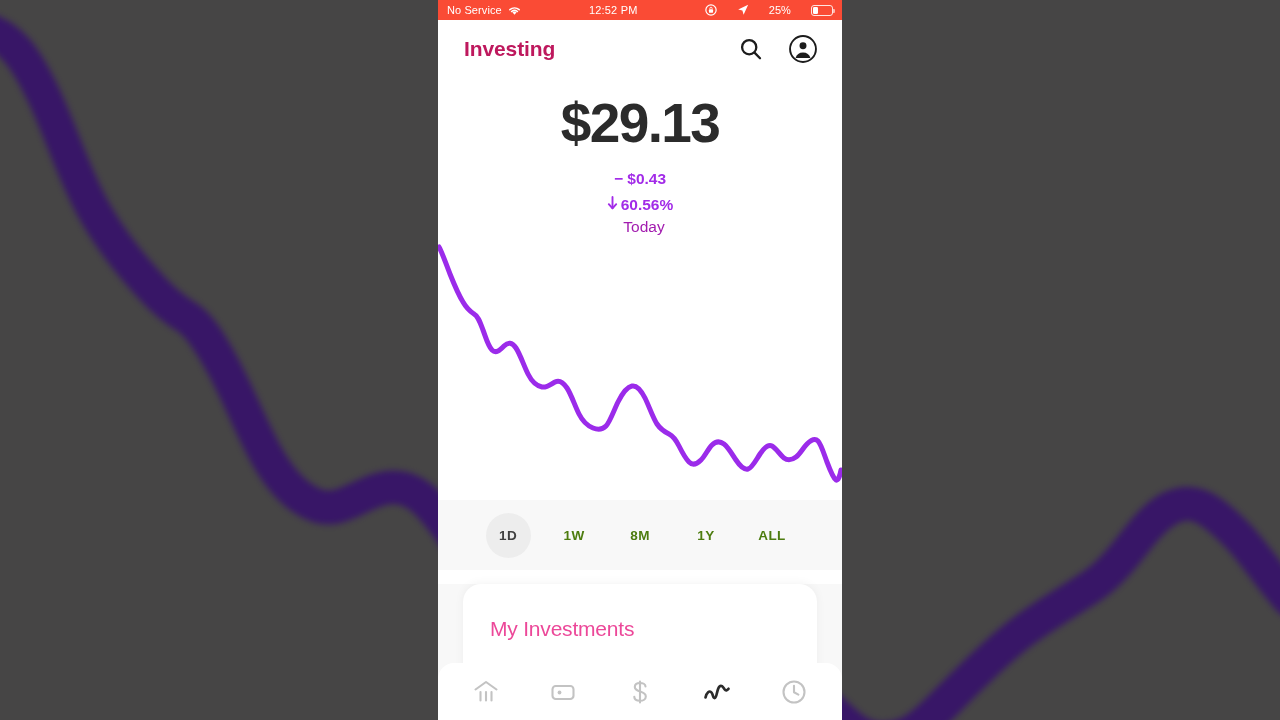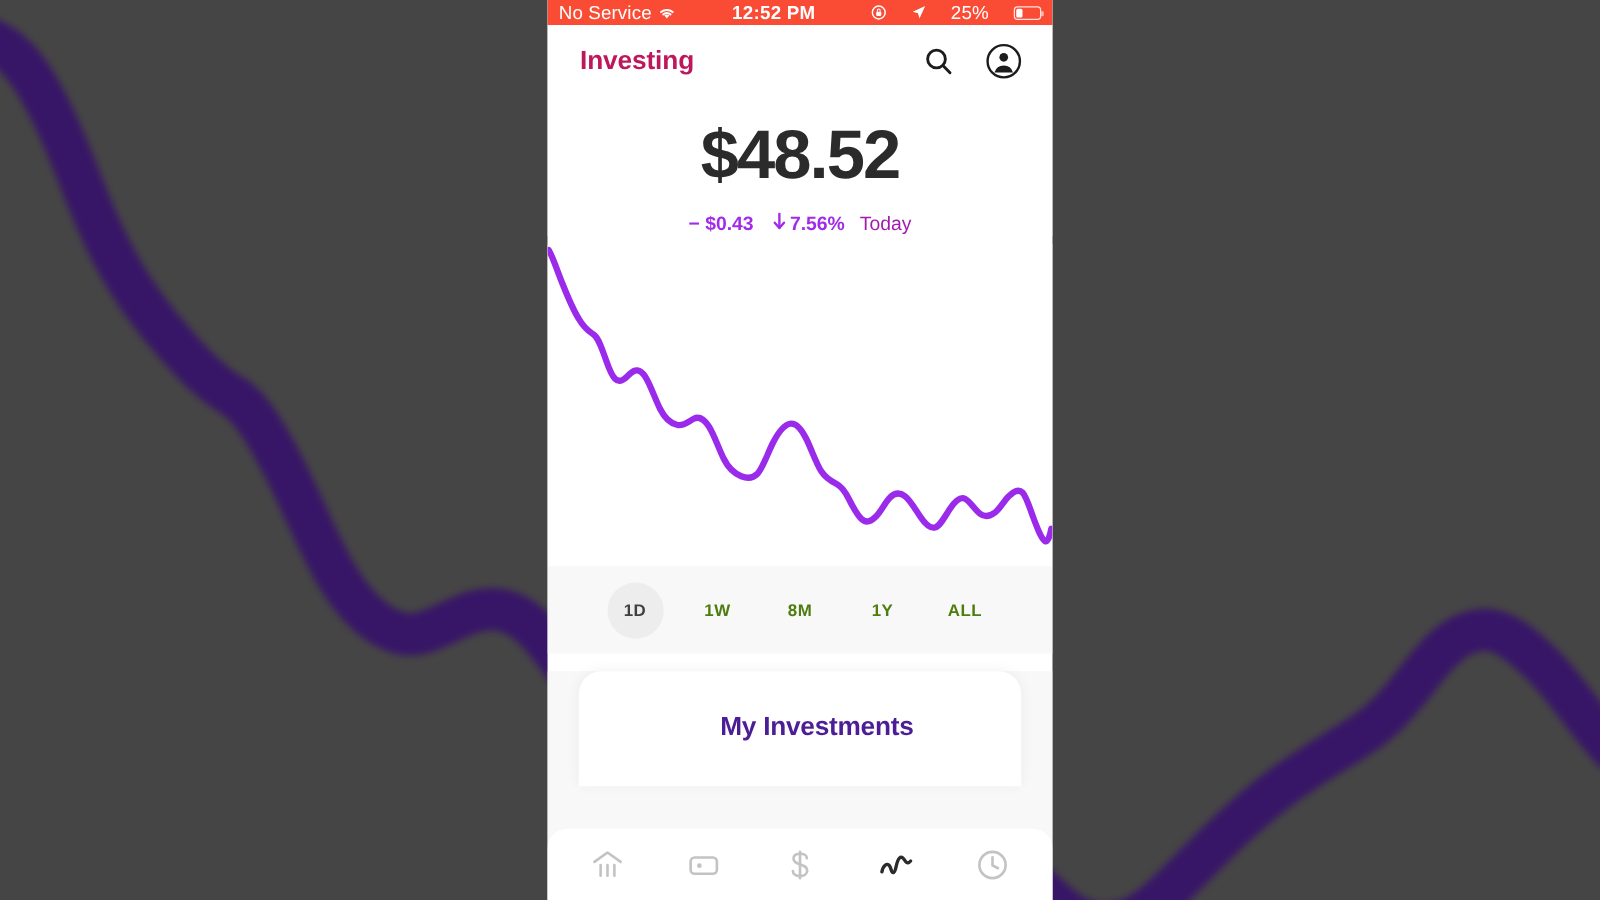--- a/index.html
+++ b/index.html
@@ -44,7 +44,7 @@
     background:#fa4b35;
     color:#fff;
     display:flex; align-items:center;
-    font-size:15px; font-weight:500;
+    font-size:11px; font-weight:500;
     padding:0 9px;
     letter-spacing:.1px;
   }

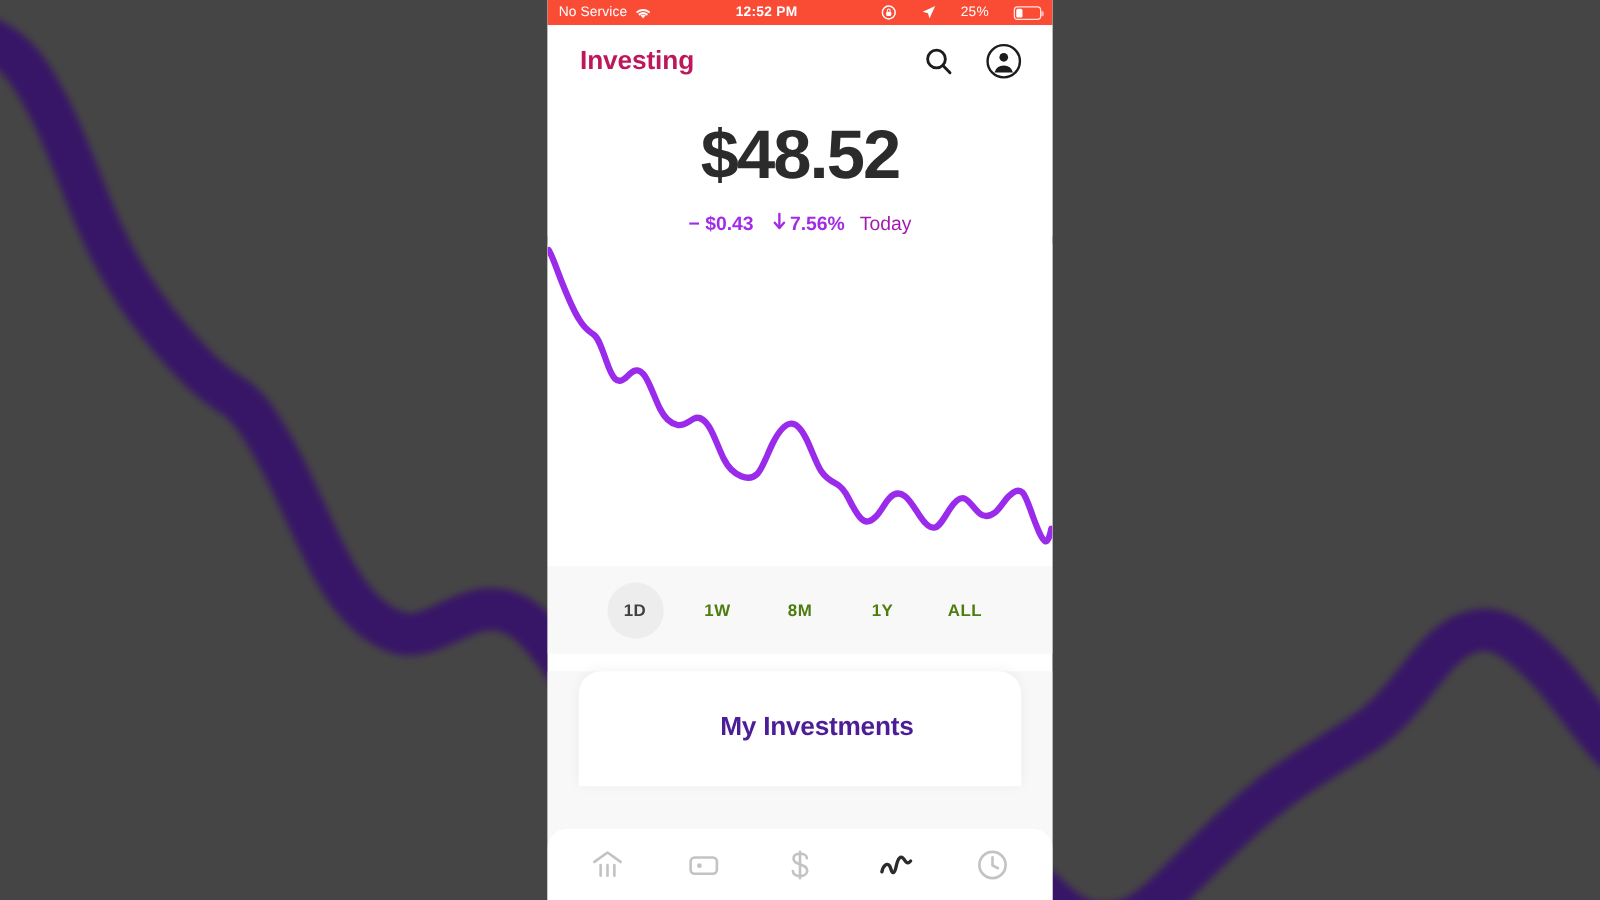--- a/index.html
+++ b/index.html
@@ -49,7 +49,7 @@
     letter-spacing:.1px;
   }
   #sb-left { display:flex; align-items:center; gap:5px; flex:0 0 auto; }
-  #sb-center { flex:1; text-align:center; font-weight:700; letter-spacing:.2px; padding-right:0;}
+  #sb-center { flex:1; text-align:center; font-weight:400; letter-spacing:.2px; padding-right:0;}
   #sb-right { display:flex; align-items:center; gap:20px; flex:0 0 auto; }
   .sb-ico { display:inline-flex; align-items:center; }
   #battery {

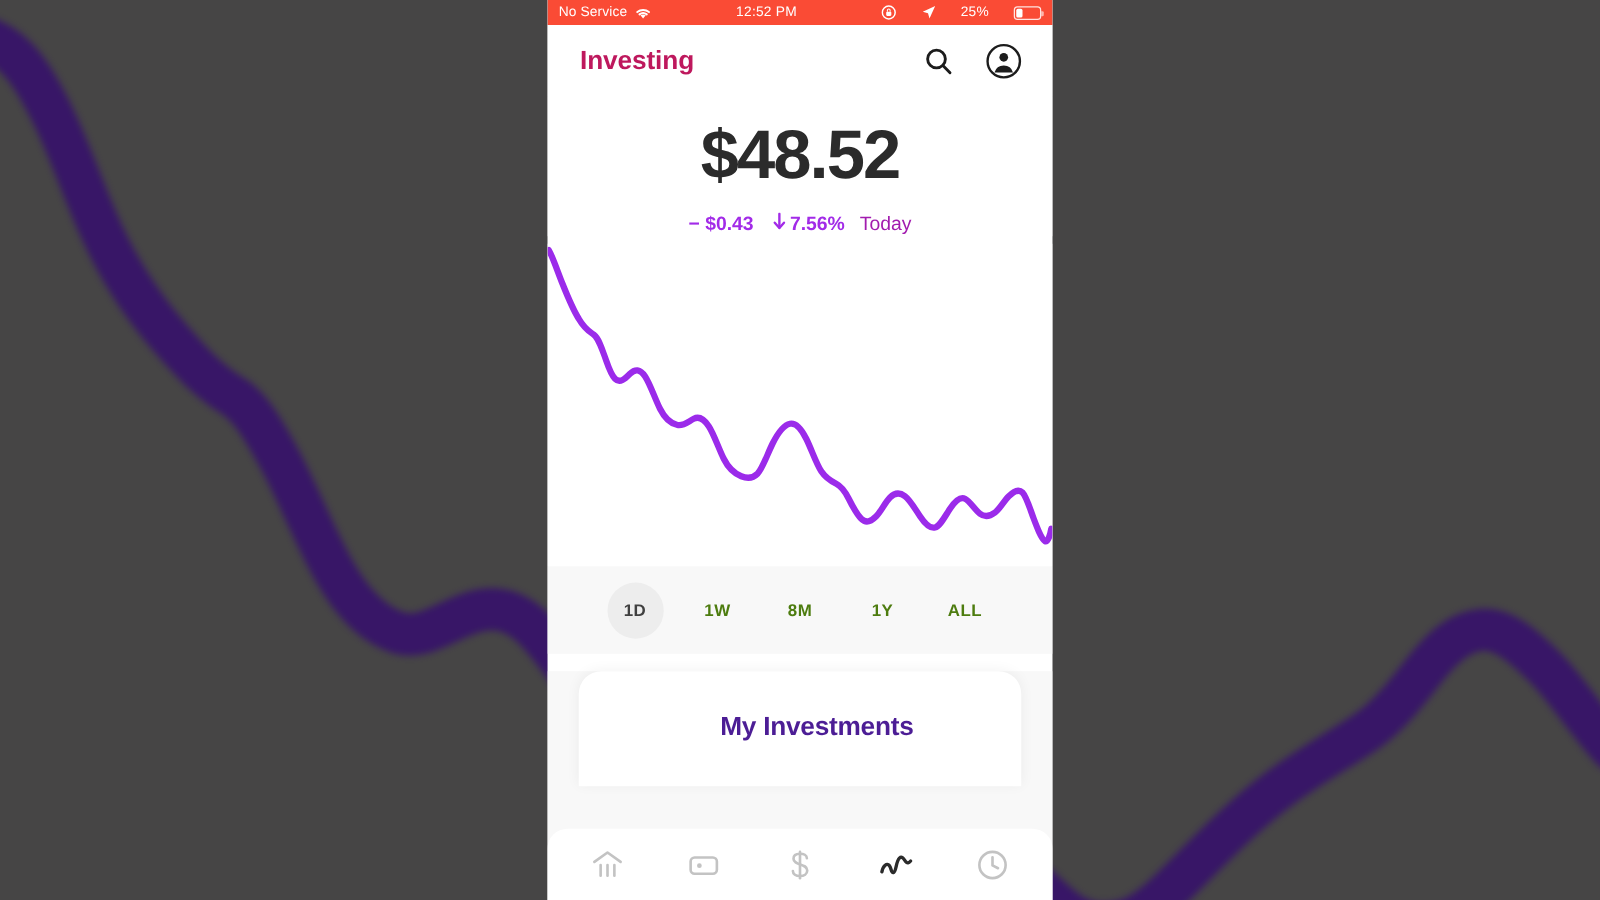--- a/index.html
+++ b/index.html
@@ -210,7 +210,7 @@
   </div>
 
   <div id="price-block">
-    <div id="price">$48.52</div>
+    <div id="price">$29.13</div>
     <div id="delta-row">
       <span>− $0.43</span>
       <span class="sep"></span>

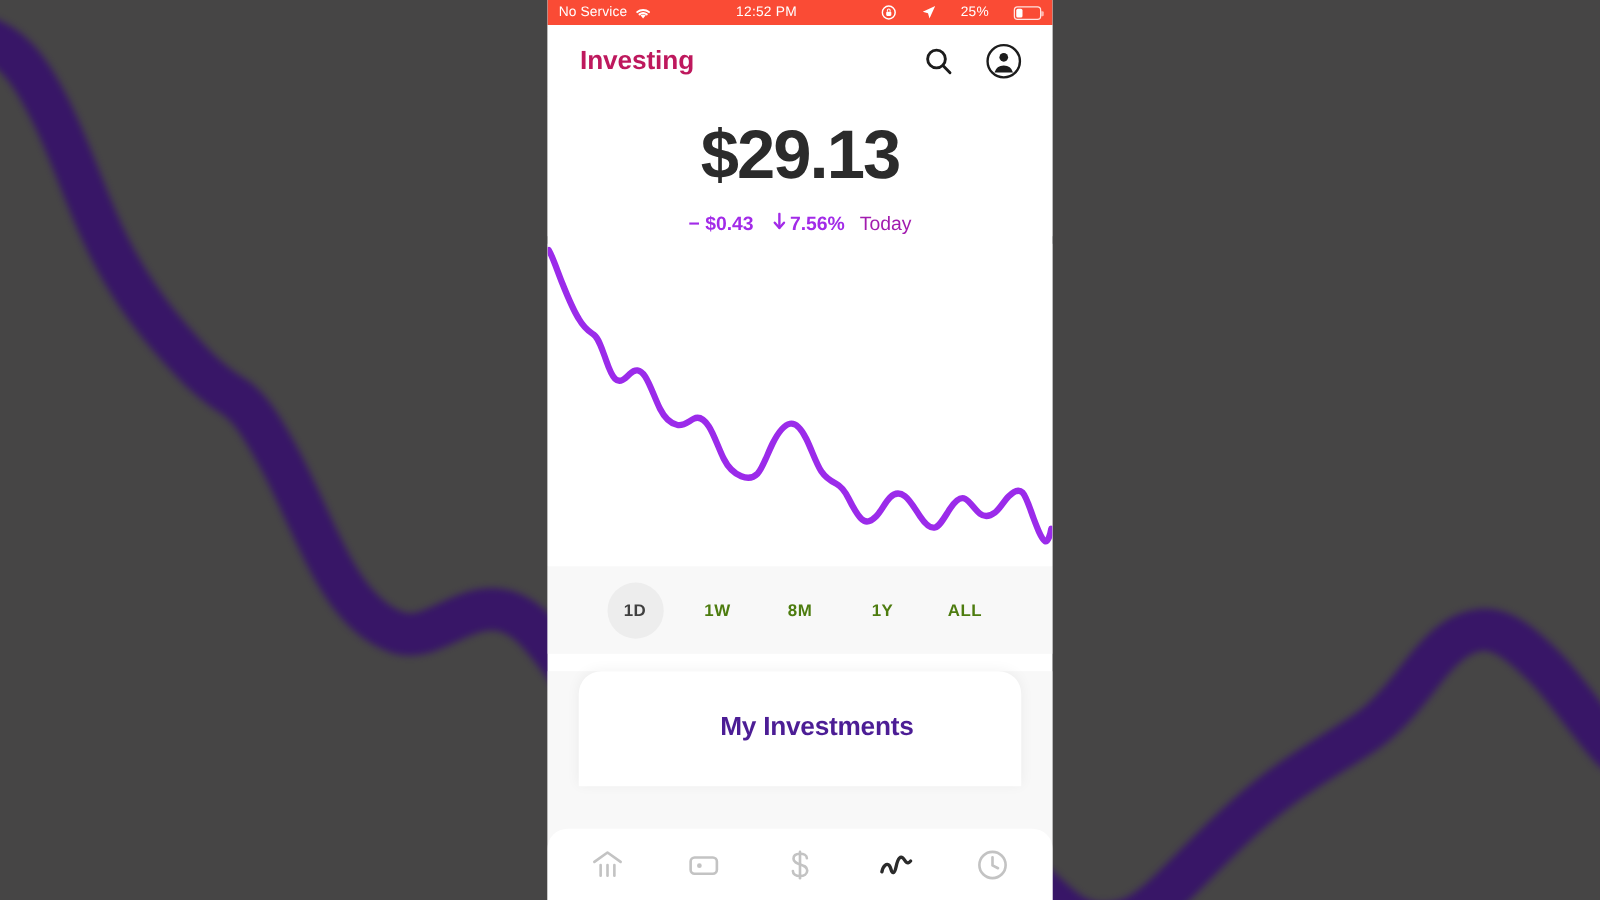--- a/index.html
+++ b/index.html
@@ -88,9 +88,9 @@
   #price { font-size:55px; font-weight:700; color:#2b2b2b; letter-spacing:-1.6px; line-height:1; }
   #delta-row {
     margin-top:19px;
-    display:flex; align-items:center; justify-content:center;
+    display:flex; align-items:center; 
     gap:4px;
-    font-size:15.5px; font-weight:700; color:#a22be8;
+    font-size:15.5px; font-weight:700; color:#a22be8;flex-direction:column;
   }
   #delta-row .sep { width:7px; }
   #delta-pct { display:flex; align-items:center; gap:3px; }

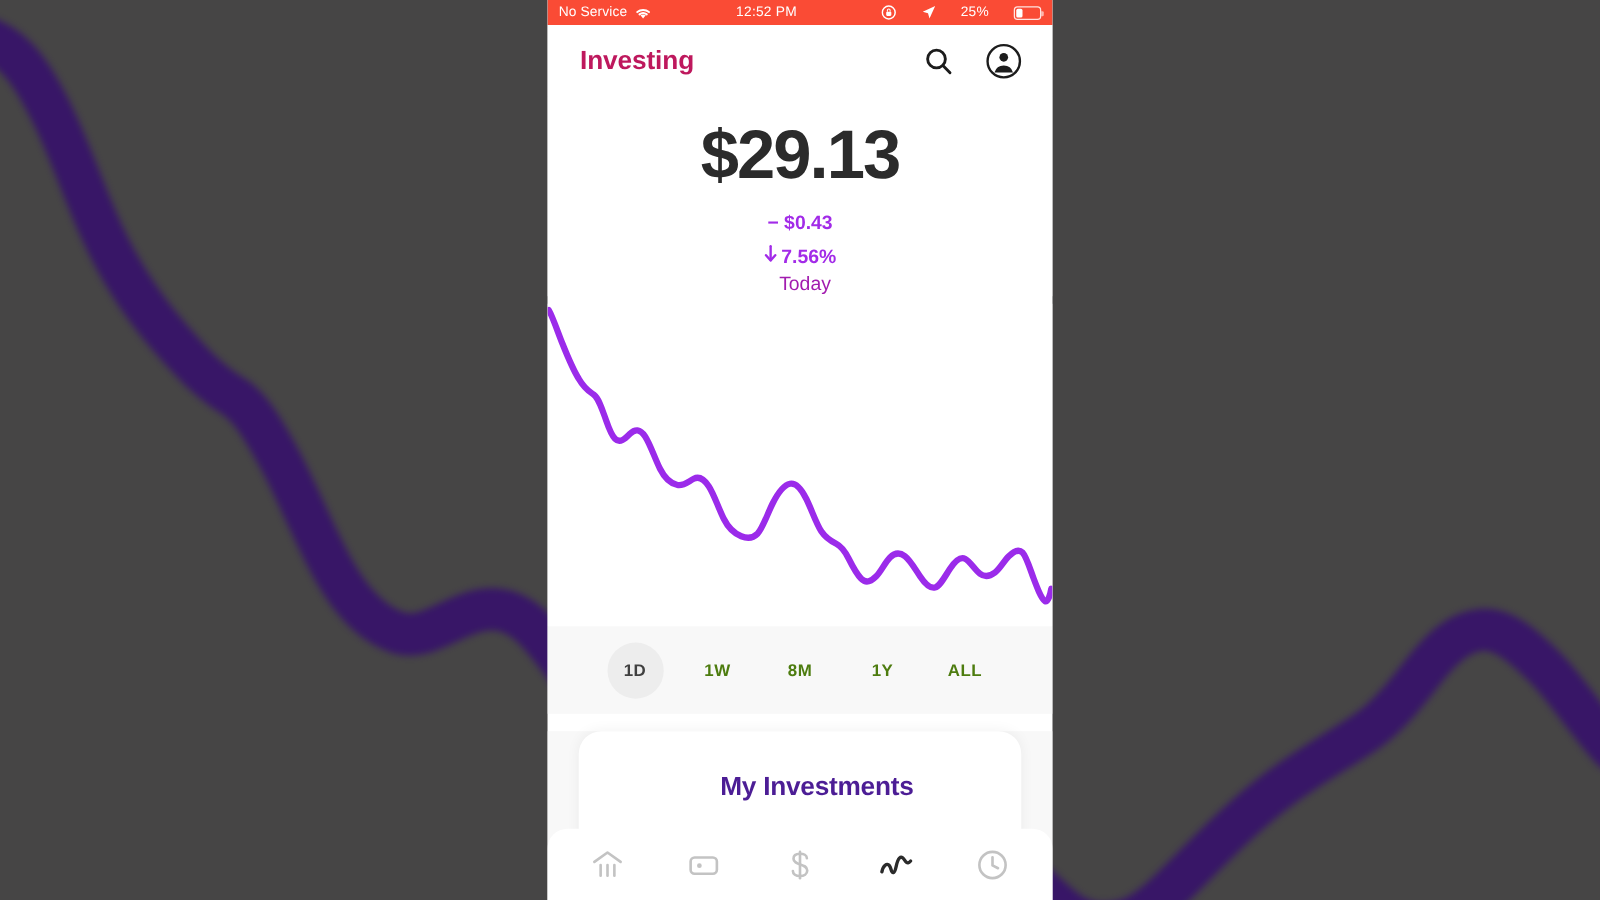--- a/index.html
+++ b/index.html
@@ -221,7 +221,7 @@
             <path d="M1.8 8.2 L5.5 12.4 L9.2 8.2" fill="none" stroke="#a22be8" stroke-width="1.9" stroke-linecap="round" stroke-linejoin="round"></path>
           </svg>
         </span>
-        <span>7.56%</span>
+        <span>60.56%</span>
       </span>
       <span id="delta-period">Today</span>
     </div>

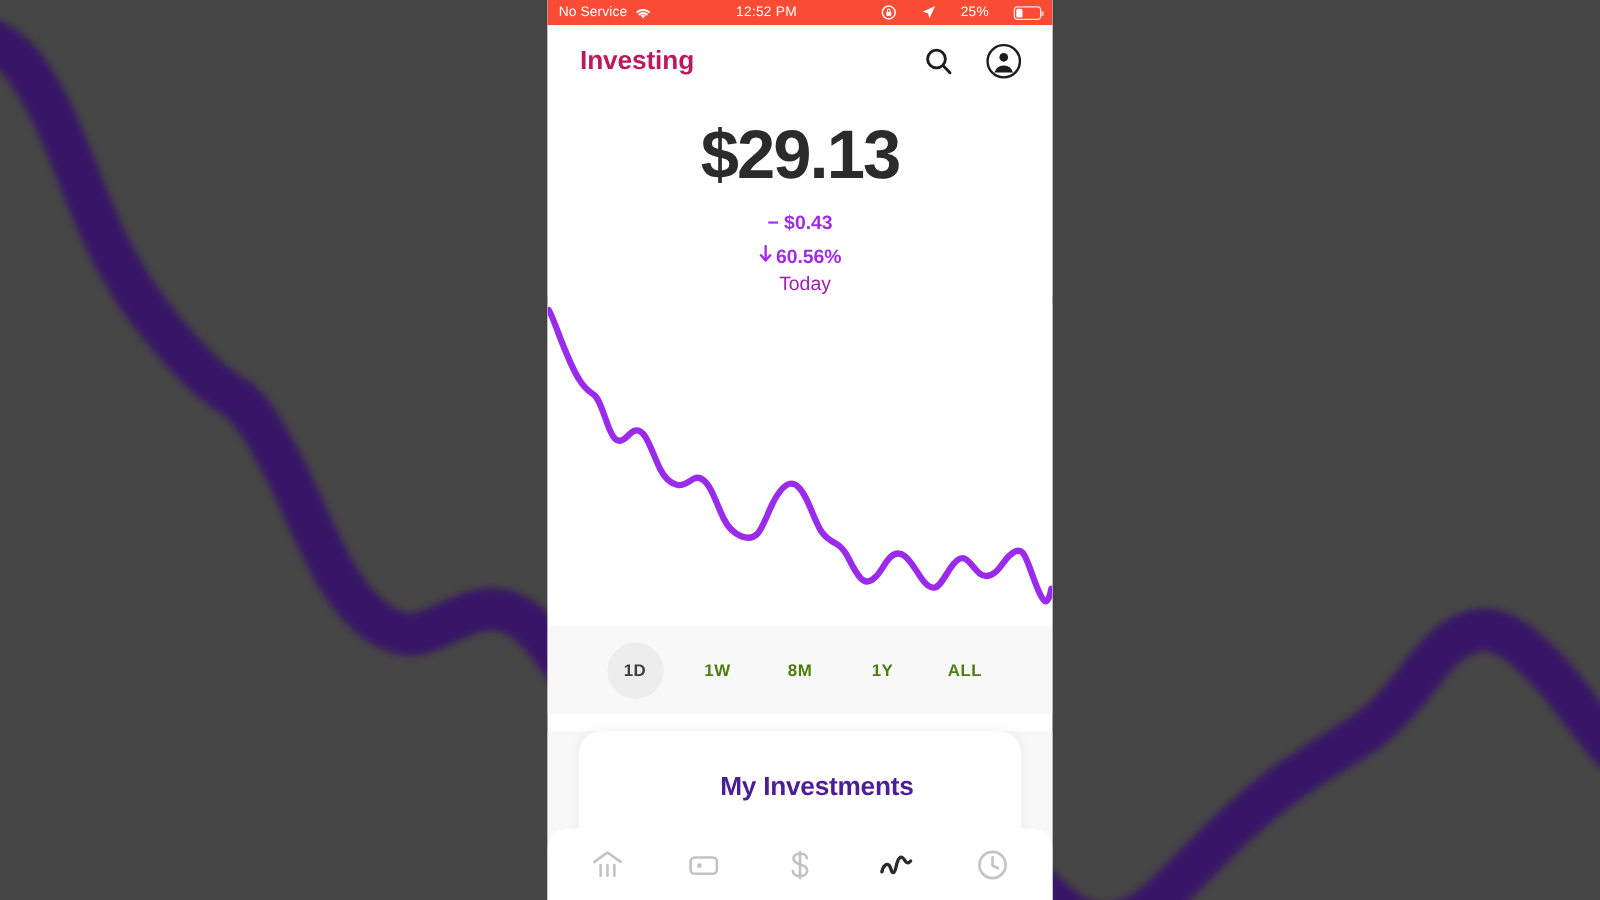--- a/index.html
+++ b/index.html
@@ -125,7 +125,7 @@
     padding:33px 0 0 27px;
     box-shadow:0 -1px 10px rgba(0,0,0,.05);
   }
-  #sheet-title { font-size:21px; font-weight:700; color:#4c1d95; letter-spacing:-.2px;text-align:center; }
+  #sheet-title { font-size:21px; font-weight:400; color:#ec4899; letter-spacing:-.2px; }
 
   
   #bottomnav {

